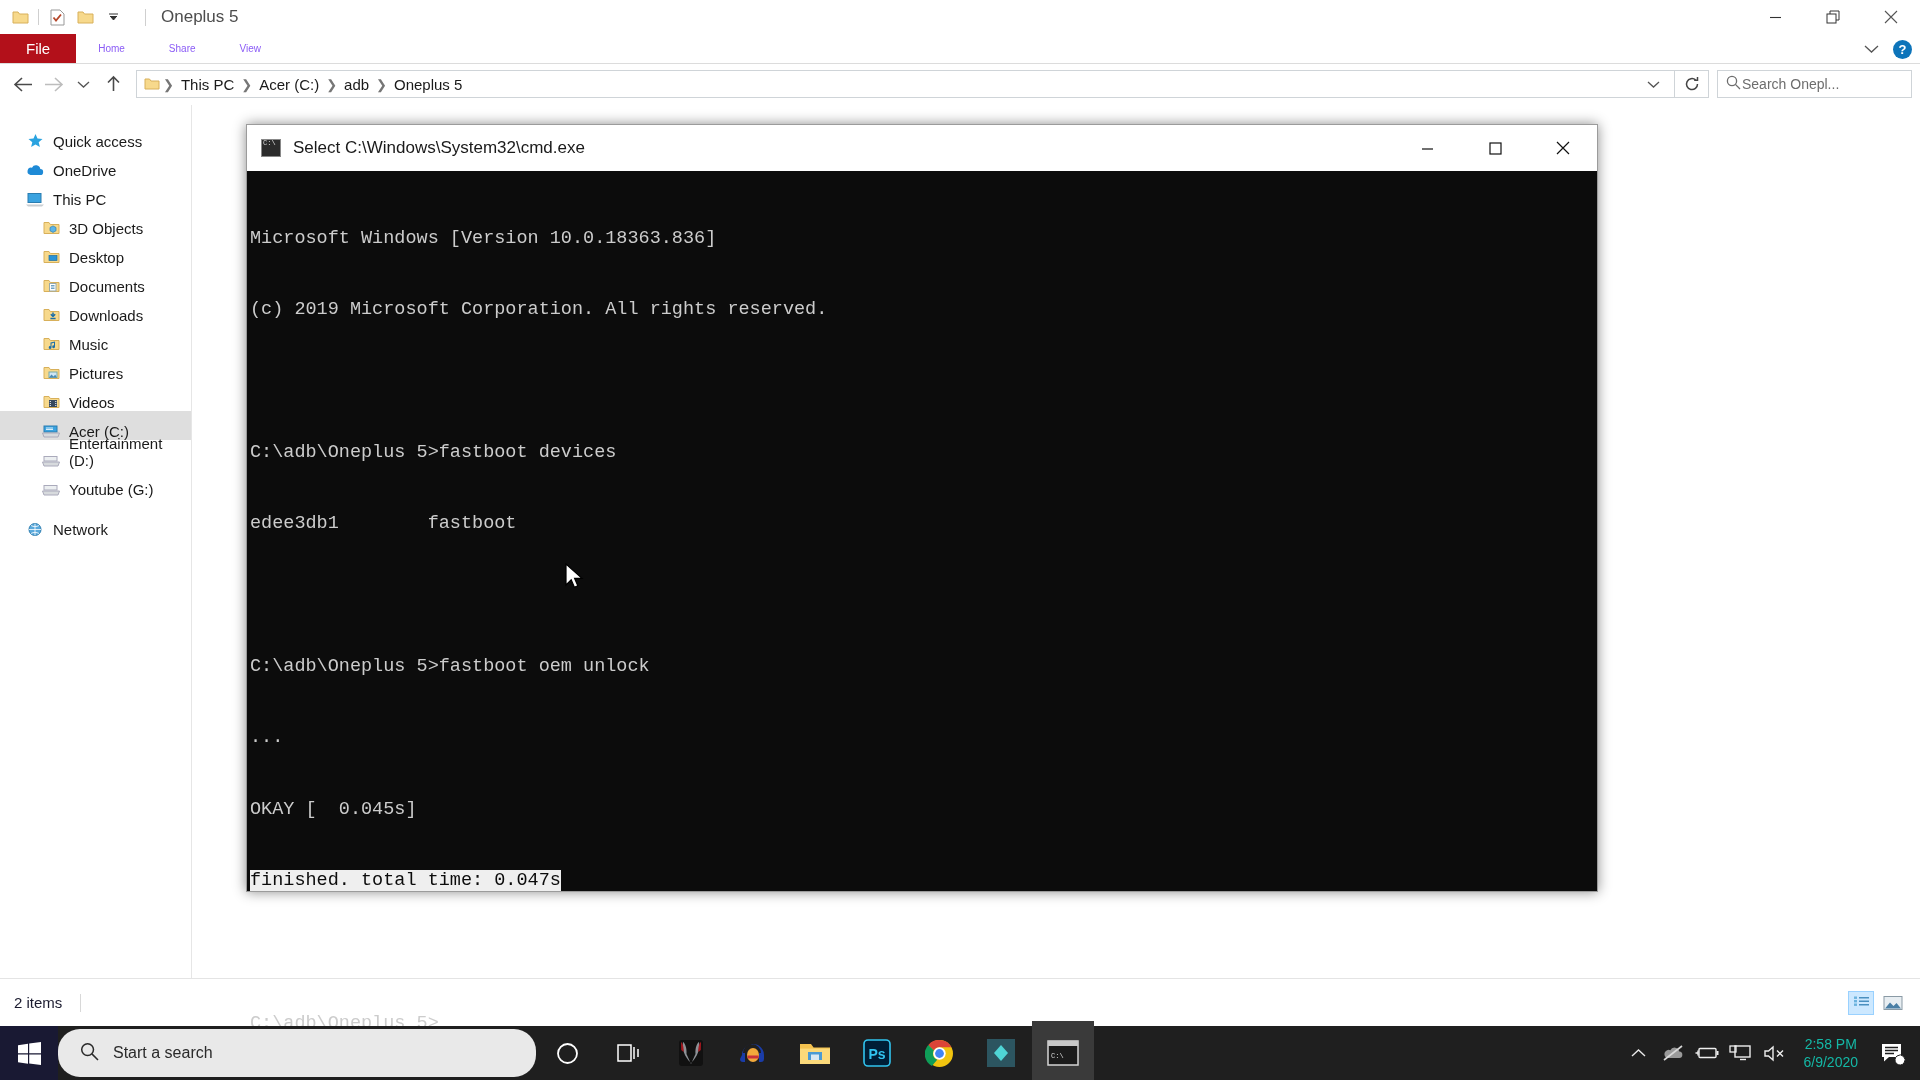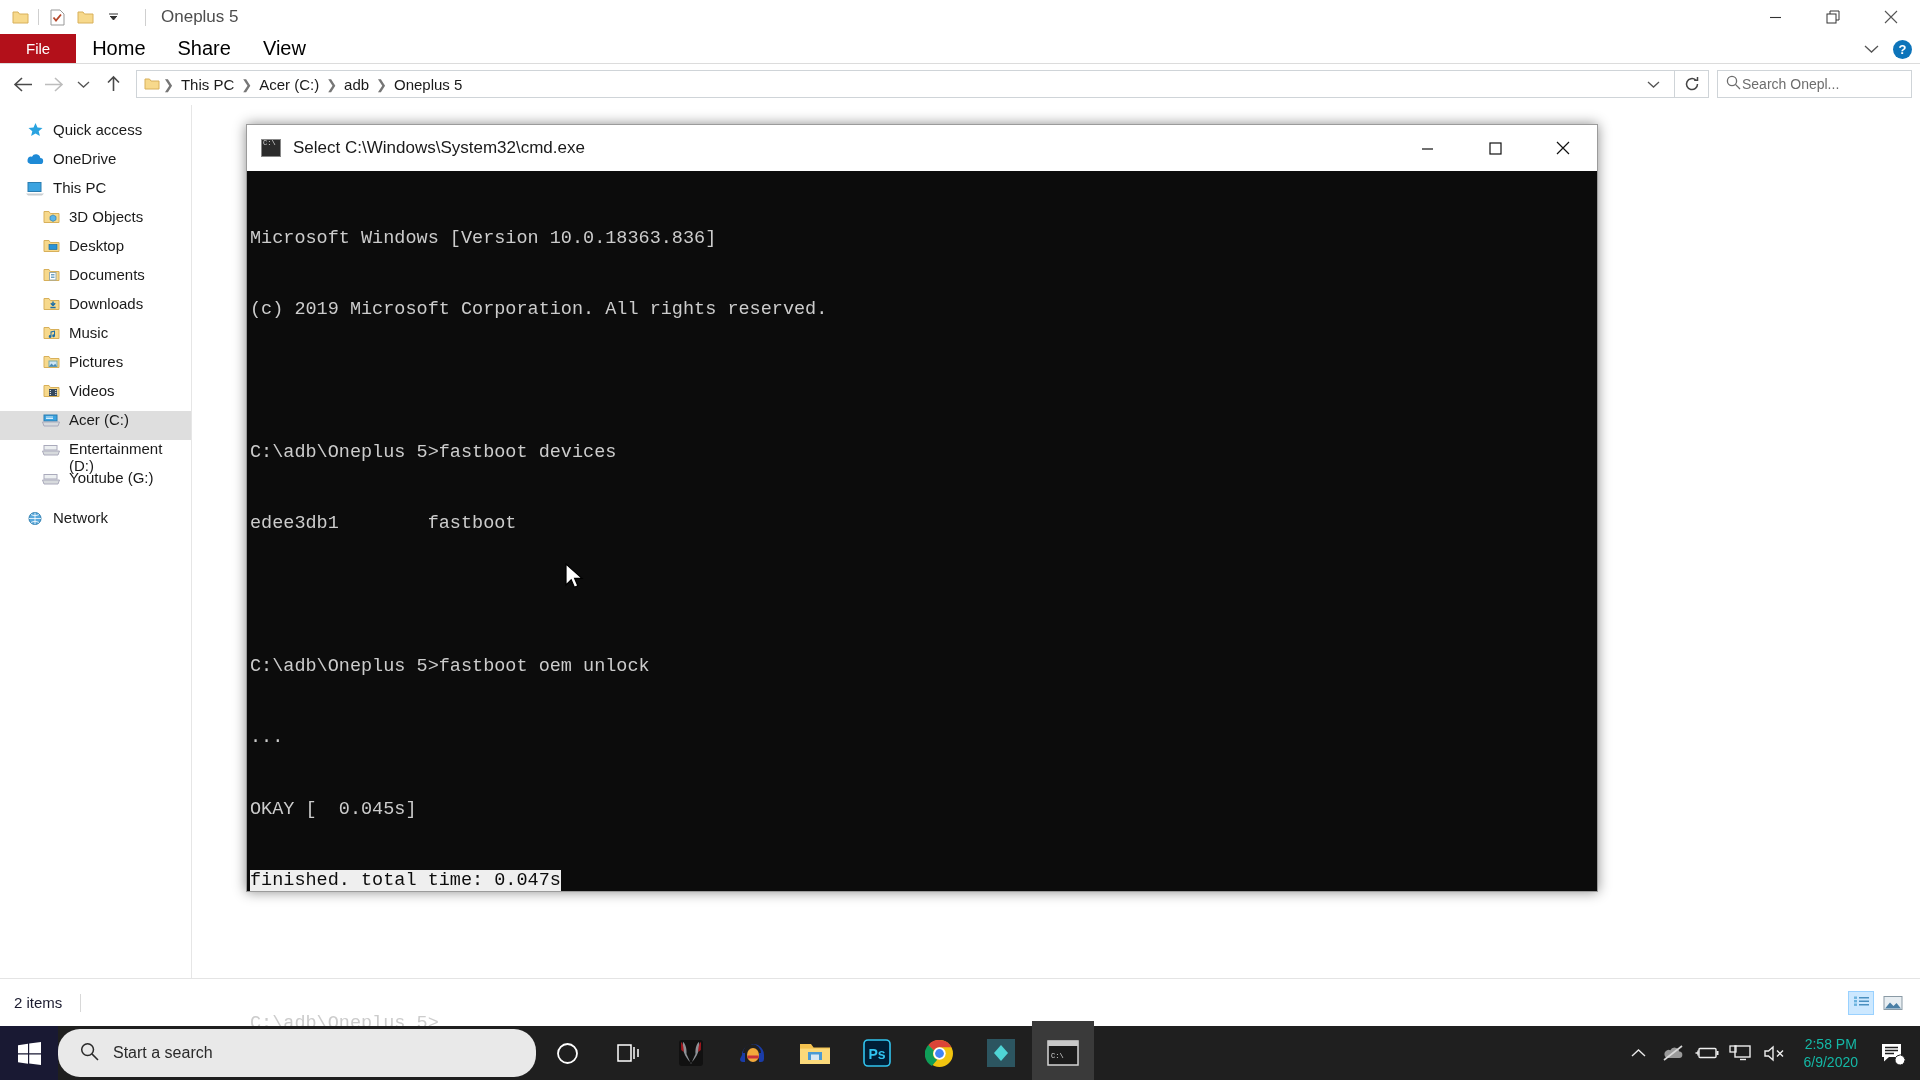--- a/index.html
+++ b/index.html
@@ -26,7 +26,7 @@
   
   .ribbon { height:30px; background:#fff; display:flex; align-items:stretch; position:relative;
             border-bottom:1px solid #dcdcdc; }
-  .tab { display:flex; align-items:center; padding:0 16px; font-size:20px; color:#000000; }
+  .tab { display:flex; align-items:center; padding:0 22px; font-size:10px; color:#8b5cf6; }
   .tab.file { background:#b3101a; color:#fff; font-size:15px; padding:0 26px; }
   .ribbon-right { position:absolute; right:8px; top:0; height:30px; display:flex; align-items:center; gap:14px; }
   .help-circle { width:19px; height:19px; border-radius:50%; background:#0d74ba; color:#fff;

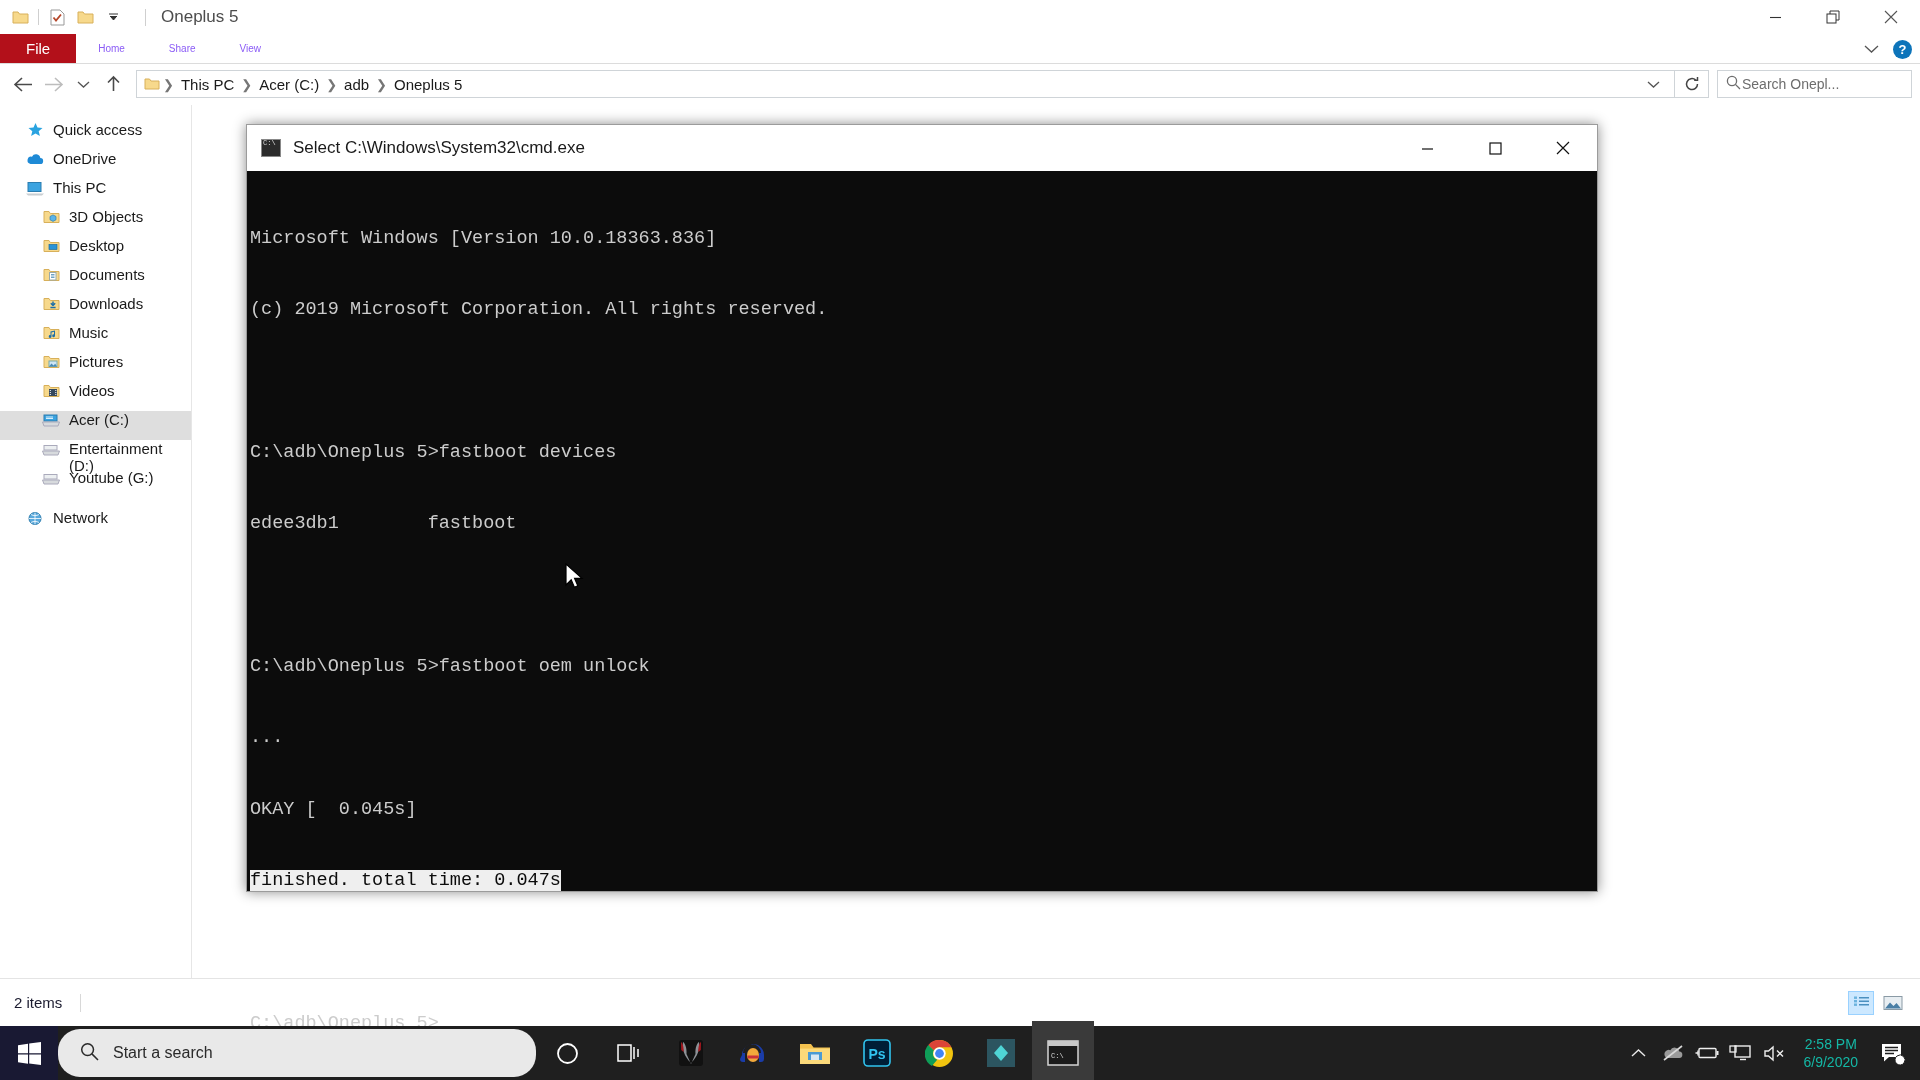--- a/index.html
+++ b/index.html
@@ -49,7 +49,7 @@
   
   .body { position:absolute; top:105px; left:0; right:0; bottom:48px; display:flex; }
   .sidebar { width:192px; background:#fff; border-right:1px solid #e6e6e6; padding-top:16px; overflow:hidden; }
-  .nav-item { height:29px; display:flex; align-items:flex-start; font-size:15px; color:#1a1a1a; padding-left:26px; gap:9px; }
+  .nav-item { height:29px; display:flex; align-items:flex-end; font-size:15px; color:#1a1a1a; padding-left:26px; gap:9px; }
   .nav-item.indent { padding-left:42px; }
   .nav-item.selected2 { background:#dedede; }
   .nav-ico { width:18px; height:18px; display:inline-flex; align-items:center; justify-content:center; flex:none; }

